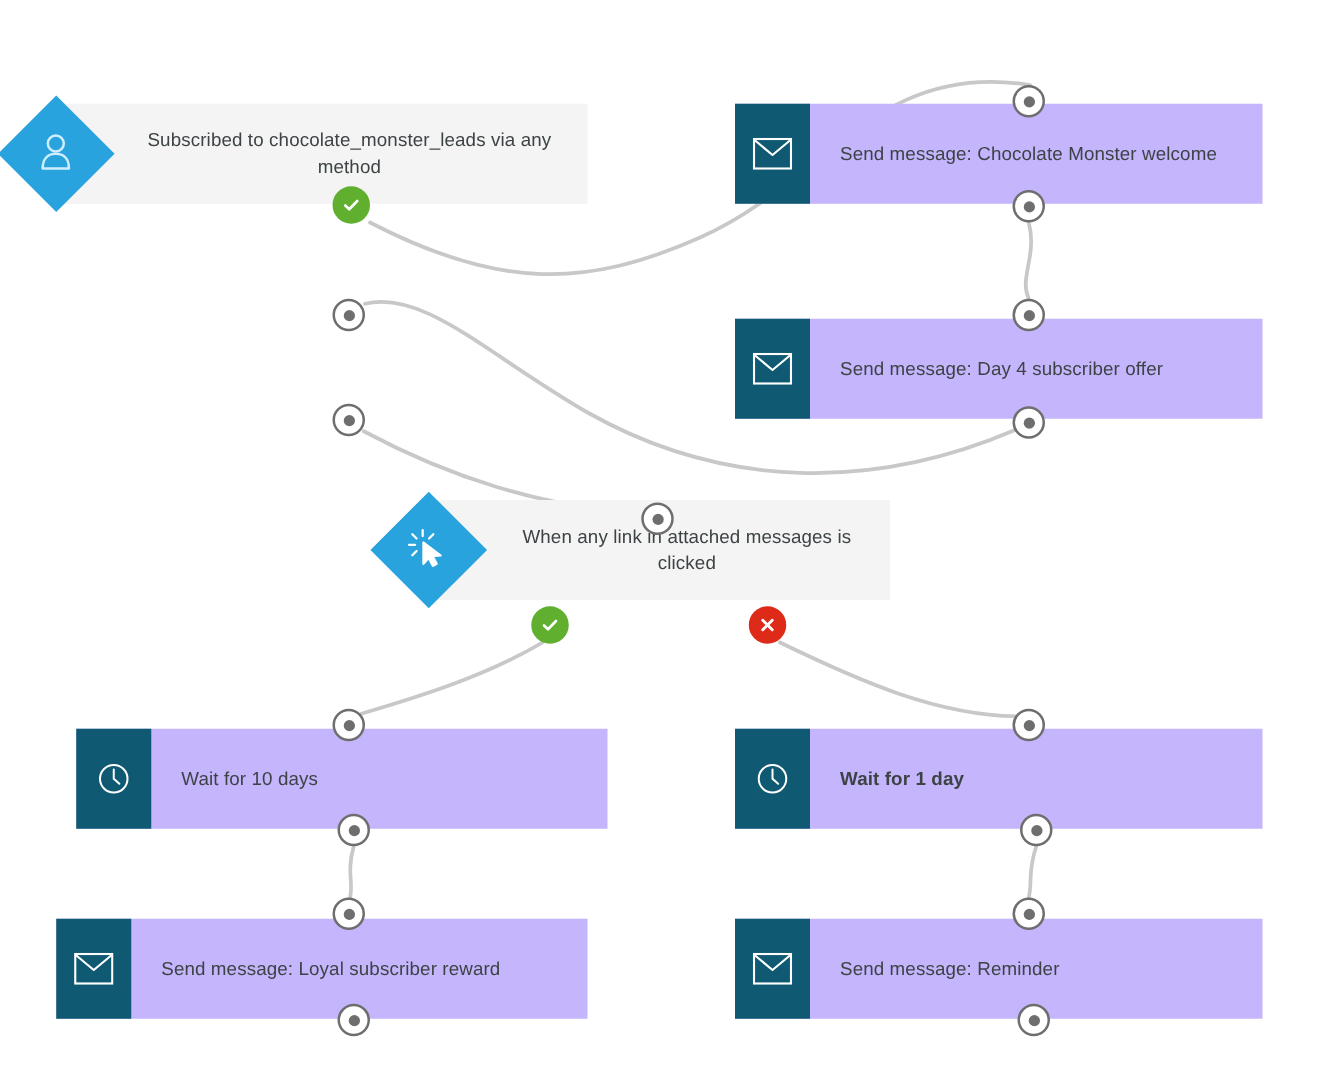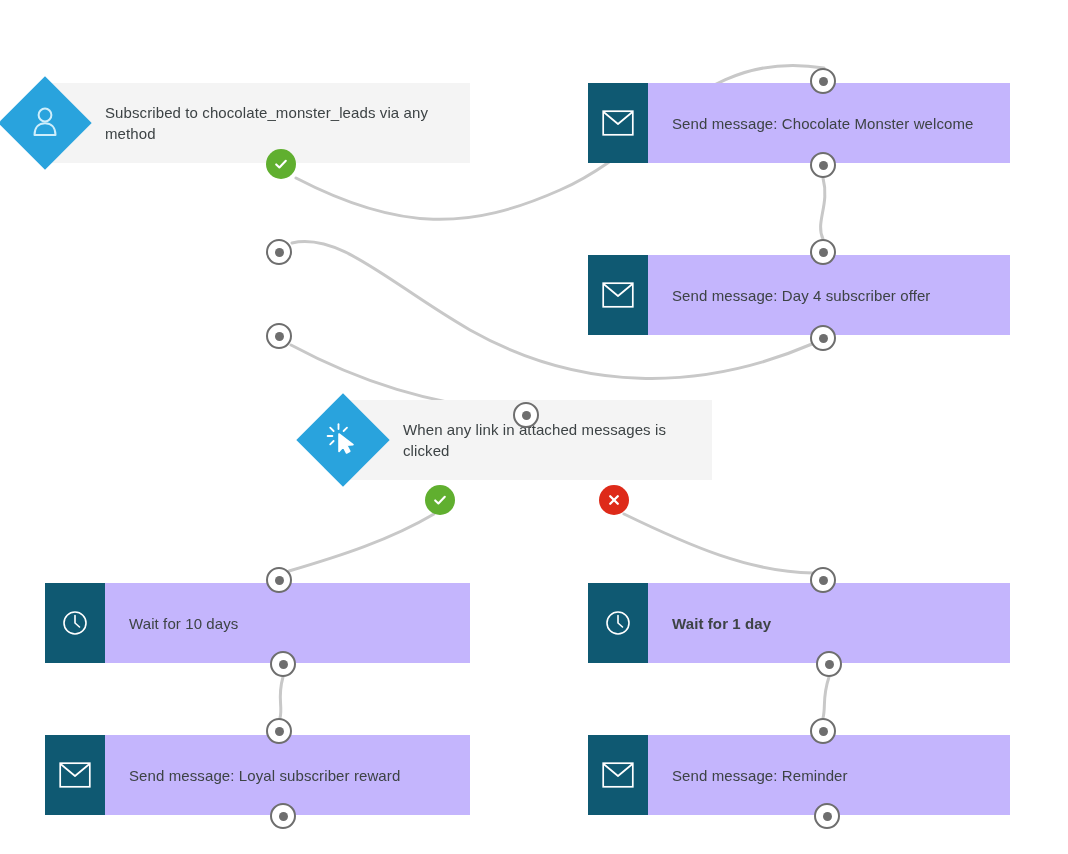--- a/index.html
+++ b/index.html
@@ -14,6 +14,7 @@
     width: 1068px;
     height: 601px;
     background: #ffffff;
+    text-align: center;
   }
   #edges {
     position: absolute;

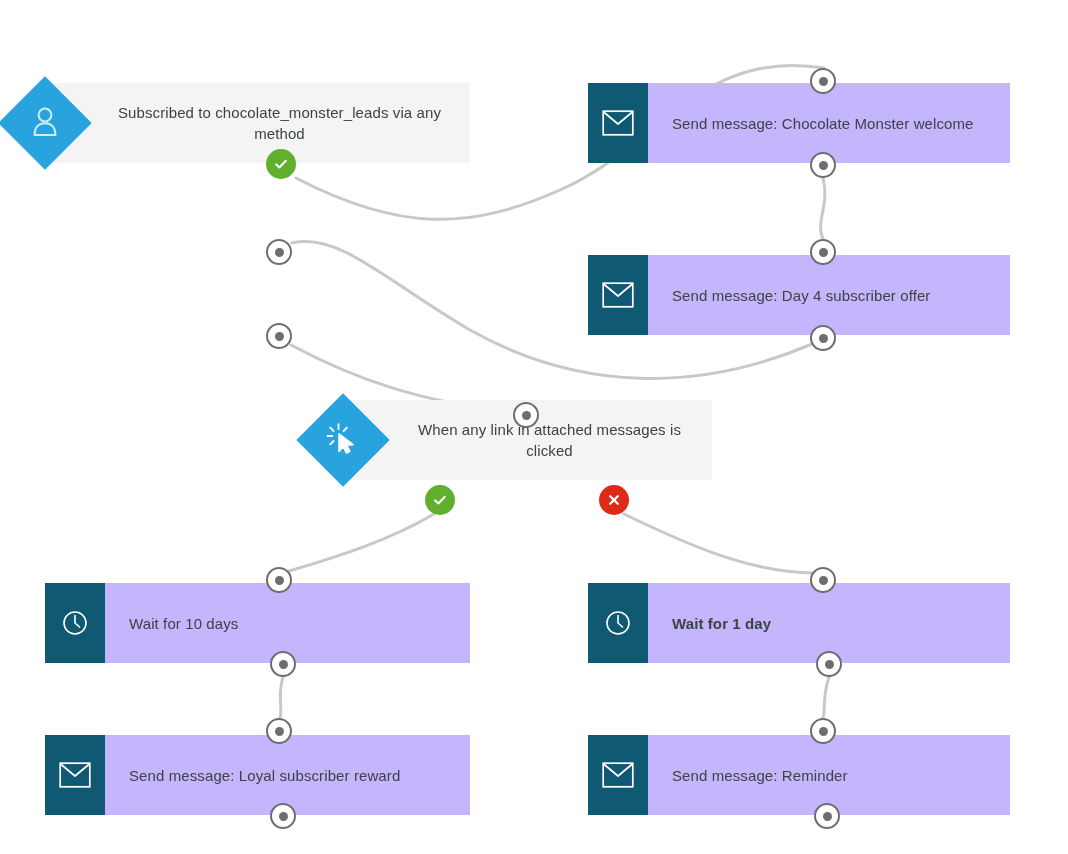--- a/index.html
+++ b/index.html
@@ -151,7 +151,7 @@
       </div>
       <div class="node-label">When any link in attached messages is clicked</div>
     </div>
-    <div class="node" style="left: 45px; top: 583px; width: 425px; height: 80px;">
+    <div class="node" style="left: 61px; top: 583px; width: 425px; height: 80px;">
       <div class="node-icon">
         <svg width="30" height="30" viewBox="0 0 30 30" fill="none" stroke="#ffffff" stroke-width="1.6">
           <circle cx="15" cy="15" r="11"></circle>

